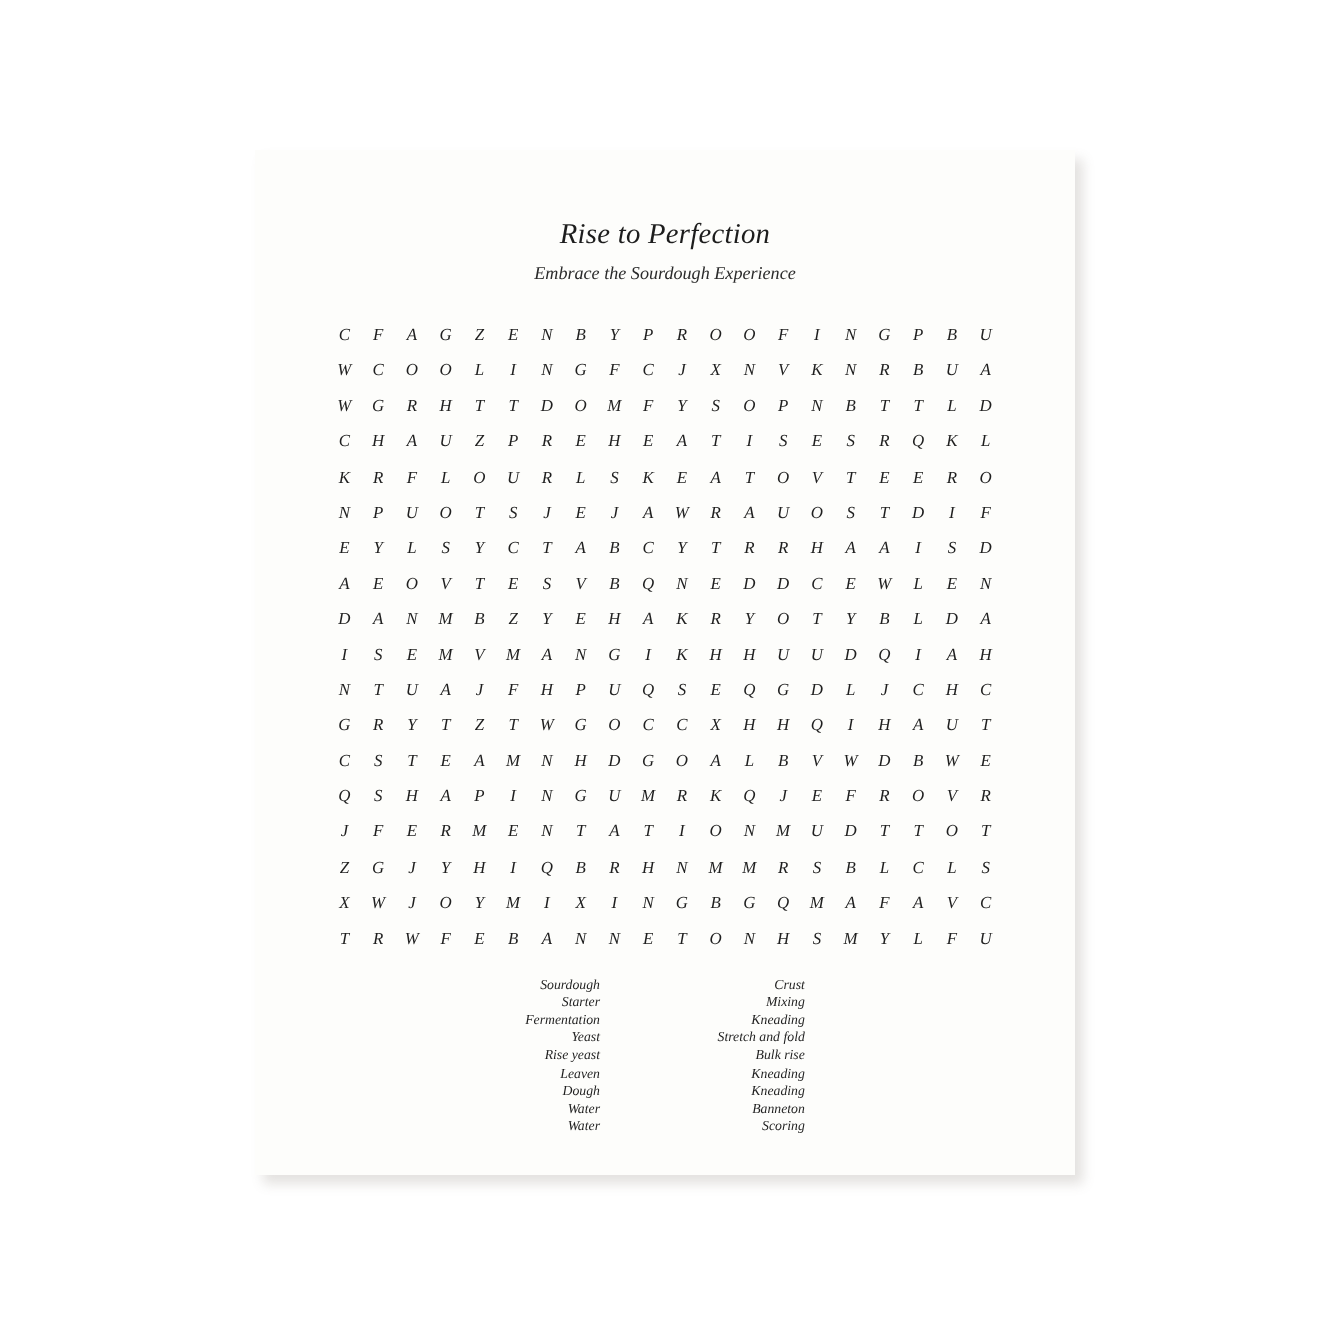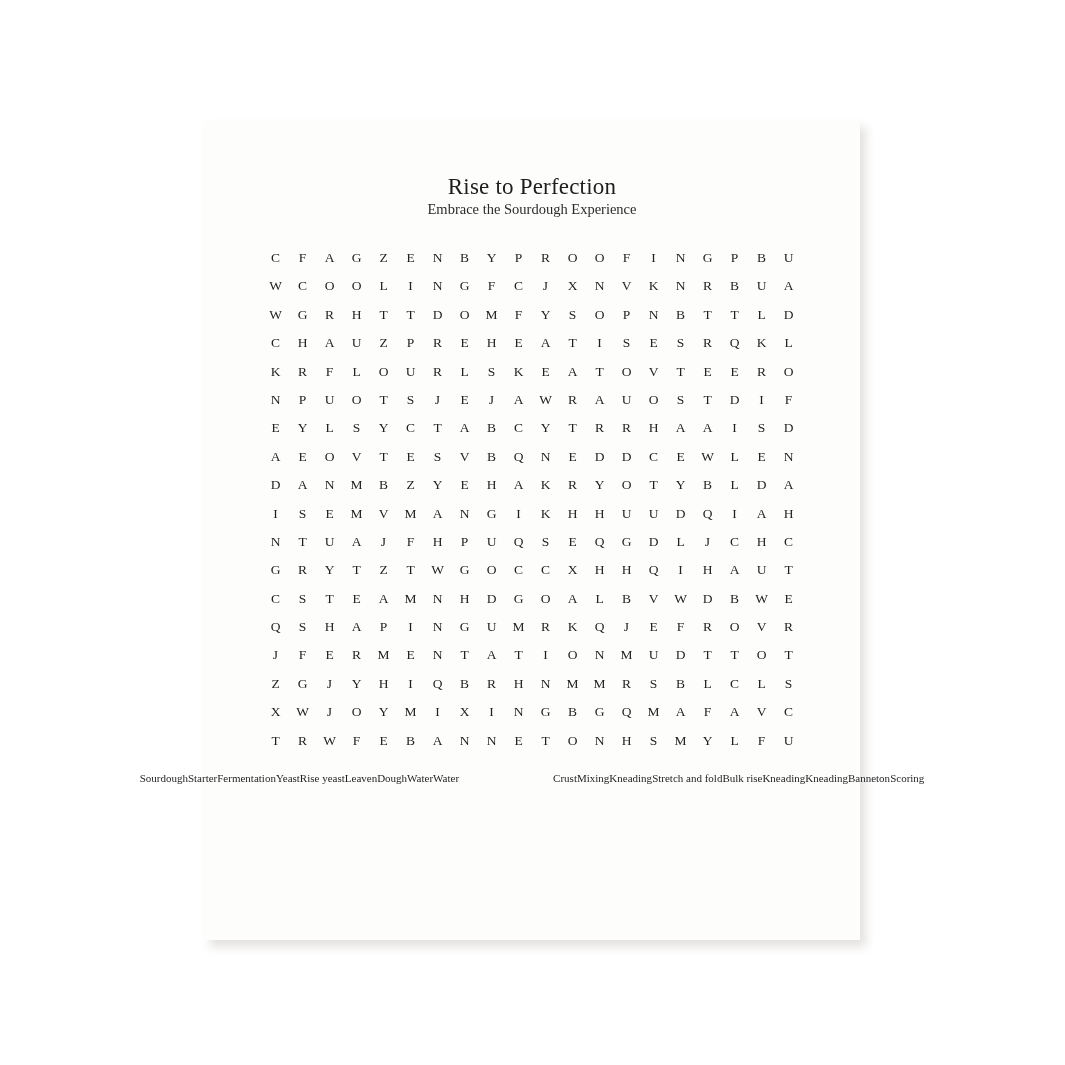--- a/index.html
+++ b/index.html
@@ -17,6 +17,7 @@
     position: relative;
     width: 1065px;
     height: 902px;
+    font-style: italic;
   }
   #sheet {
     position: absolute;

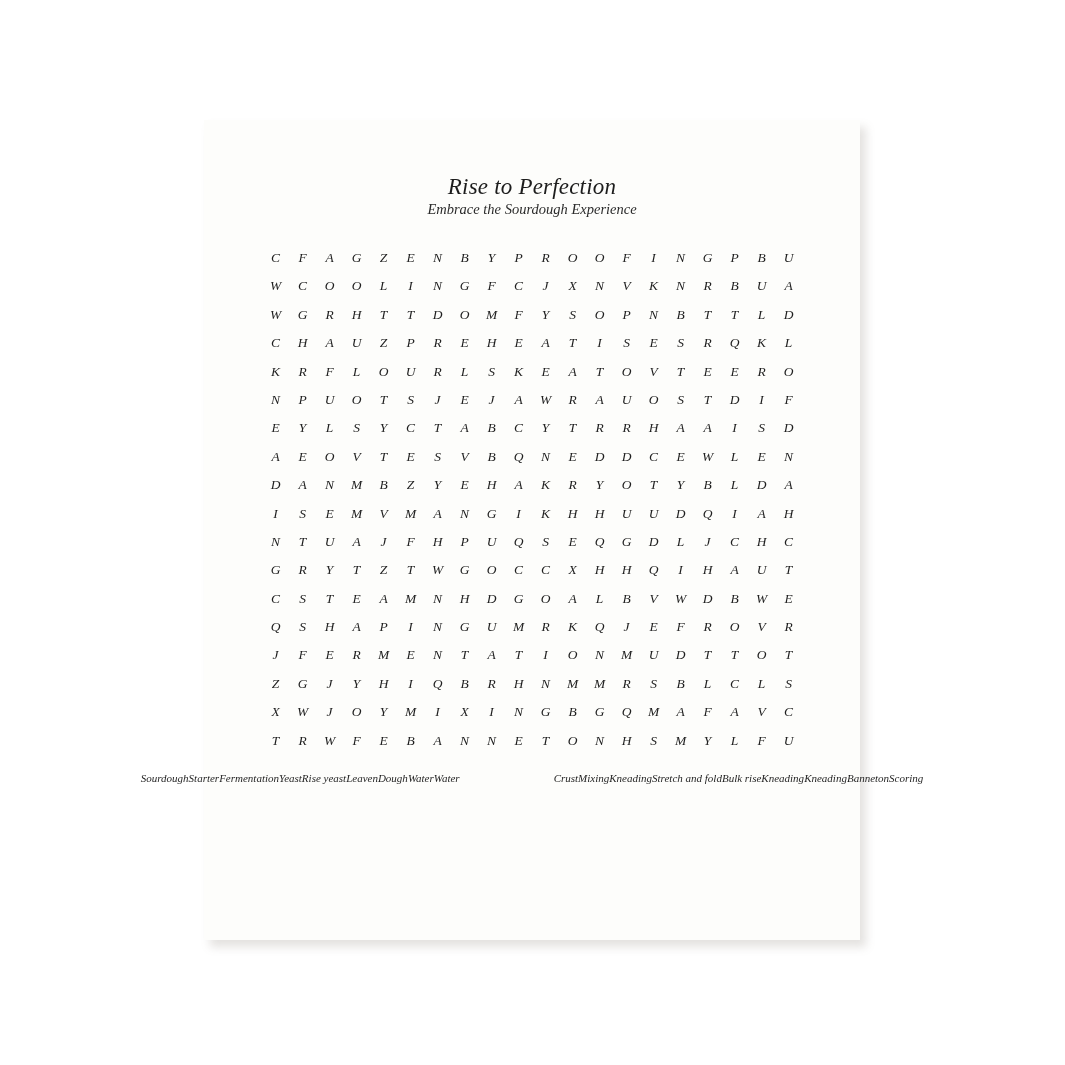--- a/index.html
+++ b/index.html
@@ -39,7 +39,7 @@
     text-align: center;
     font-size: 14.5px;
     color: #2b2b2b;
-    margin-top: 1px;
+    margin-top: 11px;
   }
   #grid {
     margin-top: 26px;

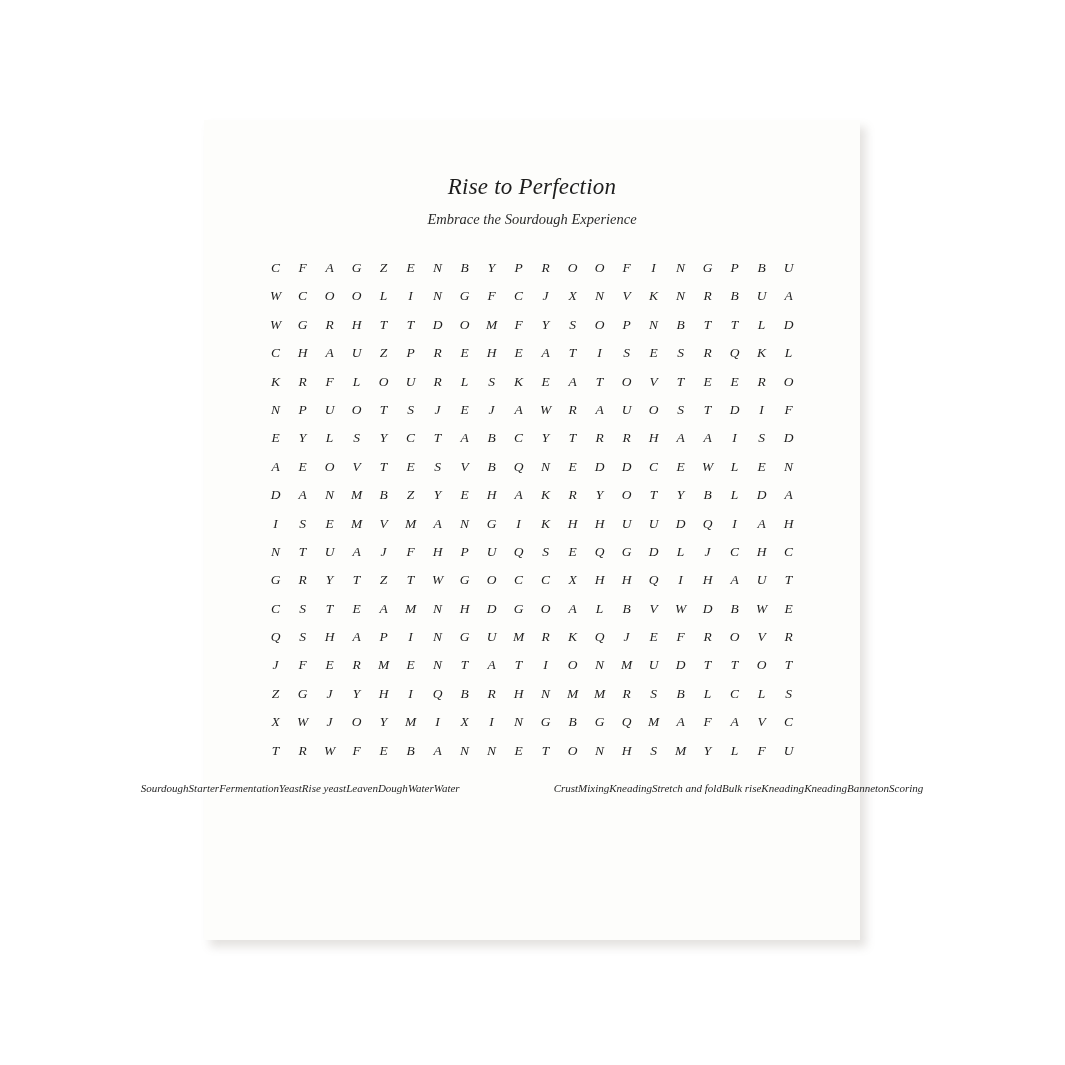--- a/index.html
+++ b/index.html
@@ -63,7 +63,7 @@
   }
   .wordcol {
     display: flex;
-    flex-direction: row;
+    flex-direction: column;
     align-items: flex-end;
   }
   .word {

